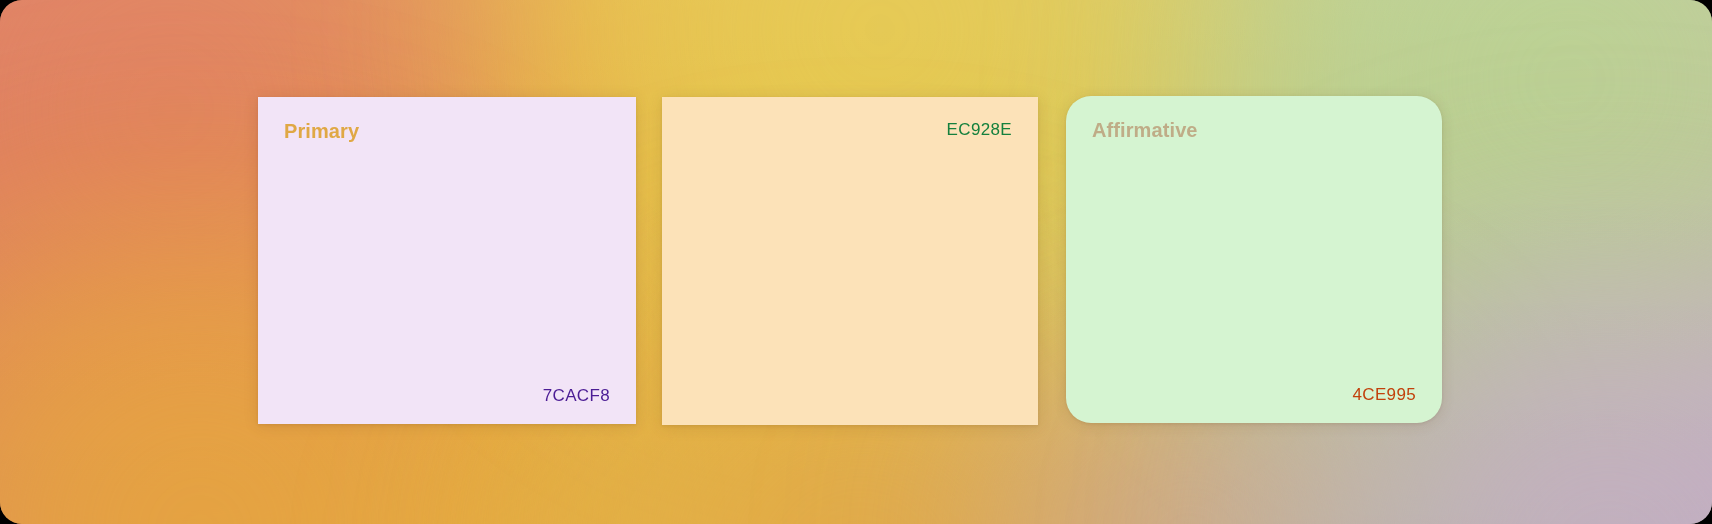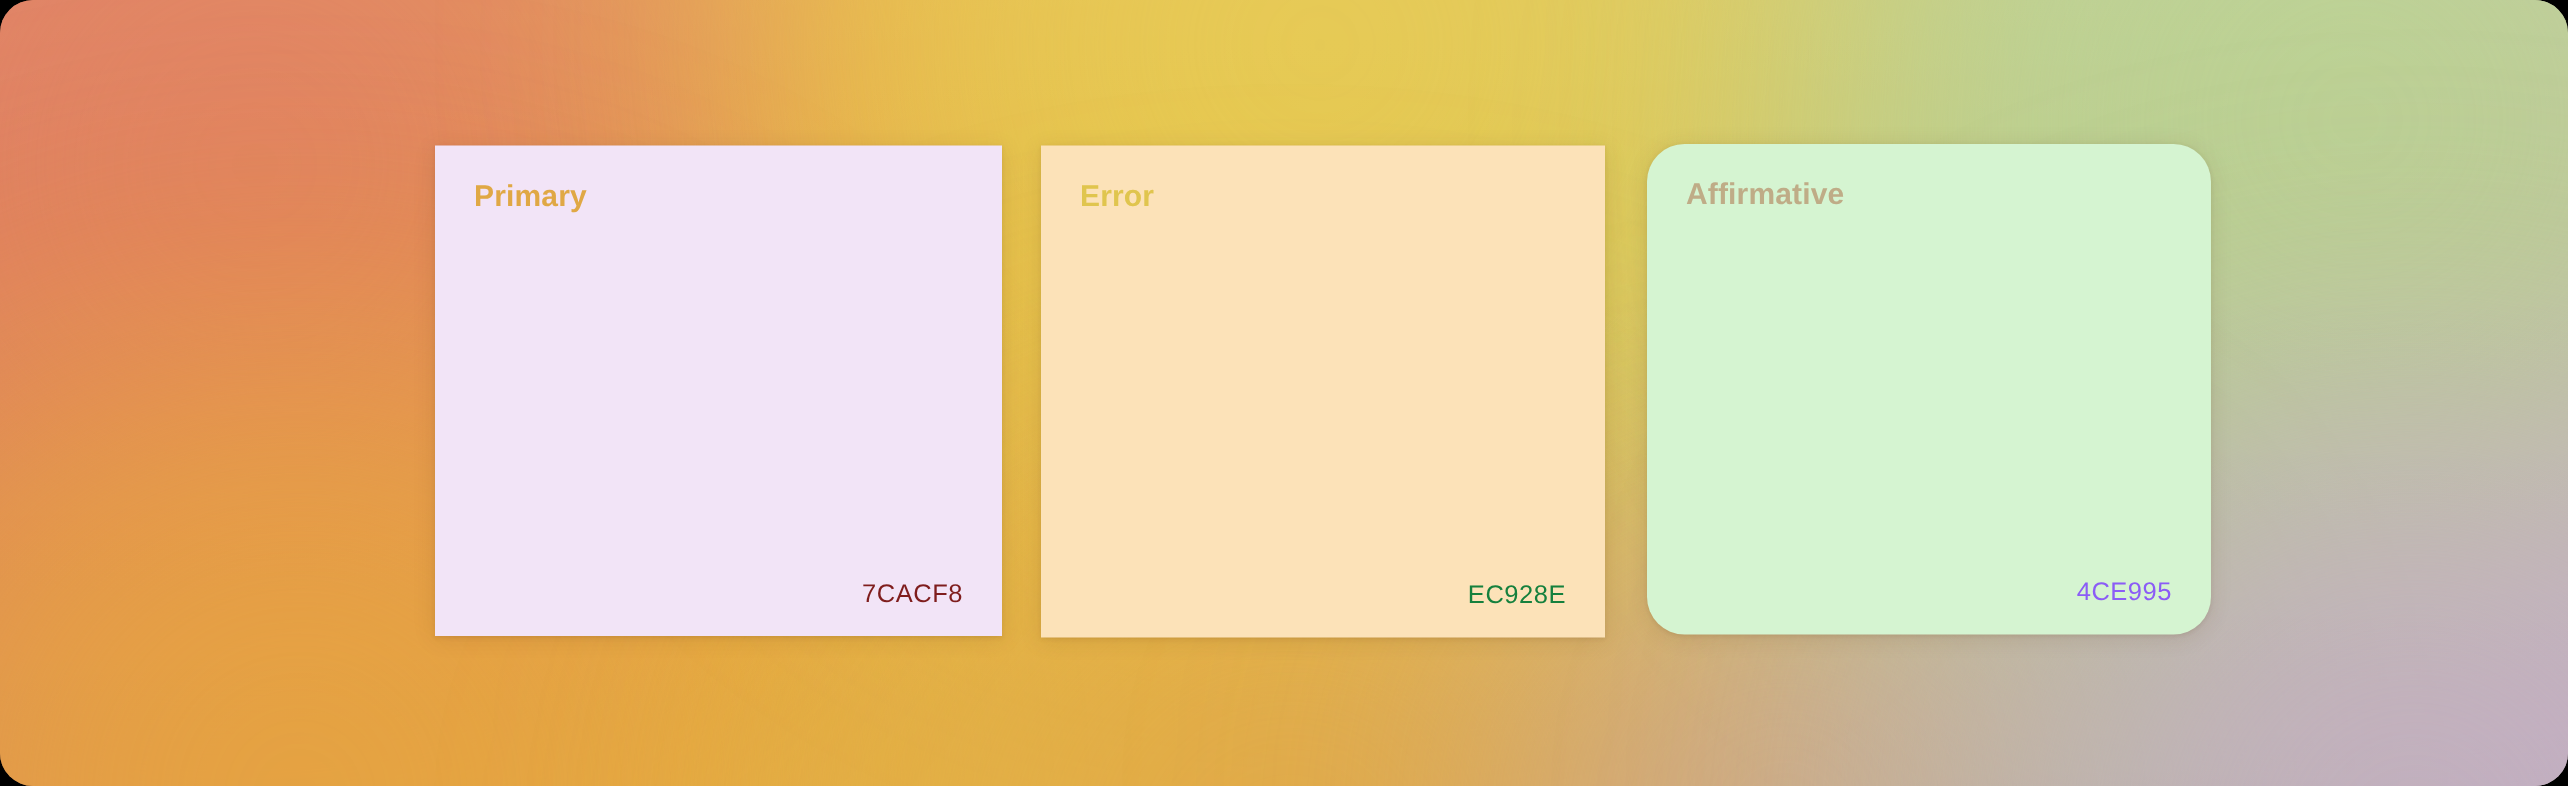--- a/index.html
+++ b/index.html
@@ -102,7 +102,6 @@
     justify-content:space-between;
     padding:24px 26px 20px 26px;
     box-shadow:0 2px 14px rgba(90,55,20,0.13), 0 1px 3px rgba(80,50,20,0.10);
-    margin-left:32px;
   }
 
   .swatch-card.card-0 { left:258px; top:97px; width:378px; height:327px; background:#F2E4F7; }

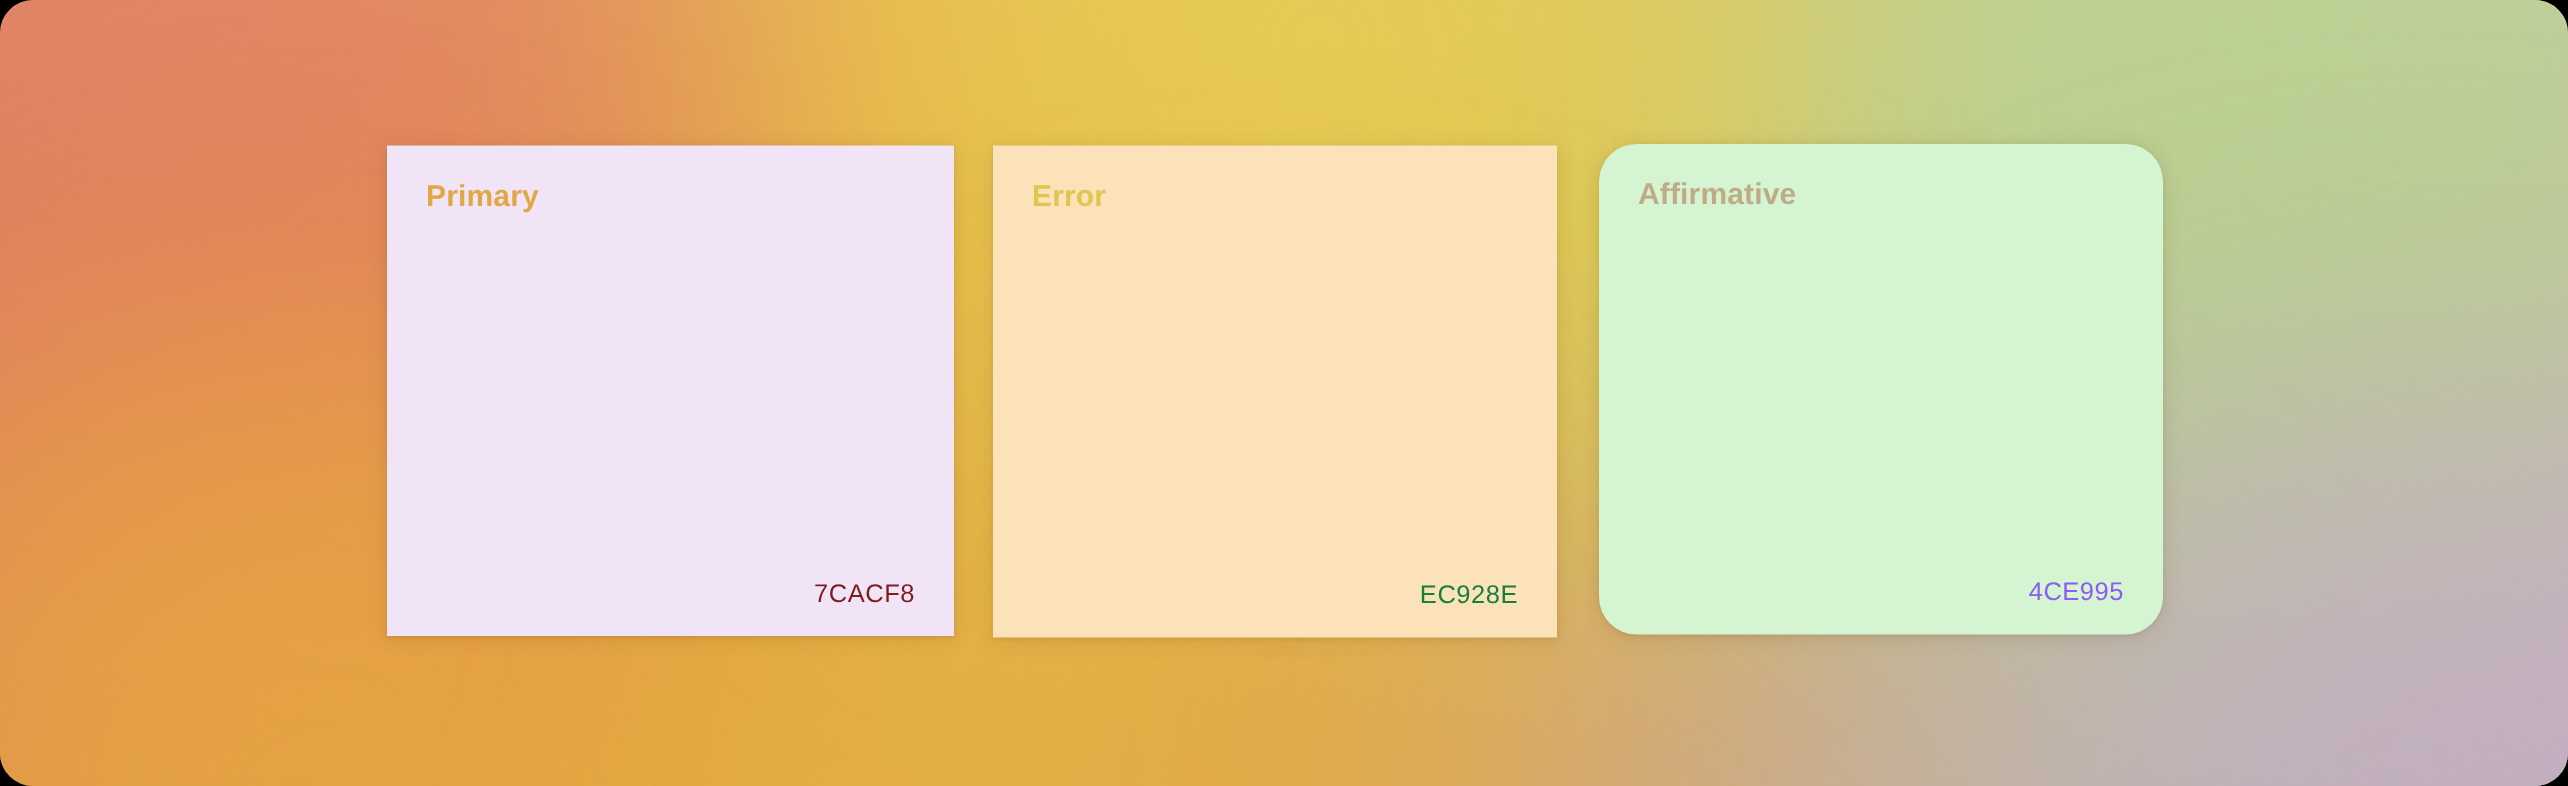--- a/index.html
+++ b/index.html
@@ -152,7 +152,6 @@
     </div>
 
     <div class="swatch-card card-1">
-      <div class="swatch-name">Error</div>
       <div class="swatch-hex">EC928E</div>
     </div>
 

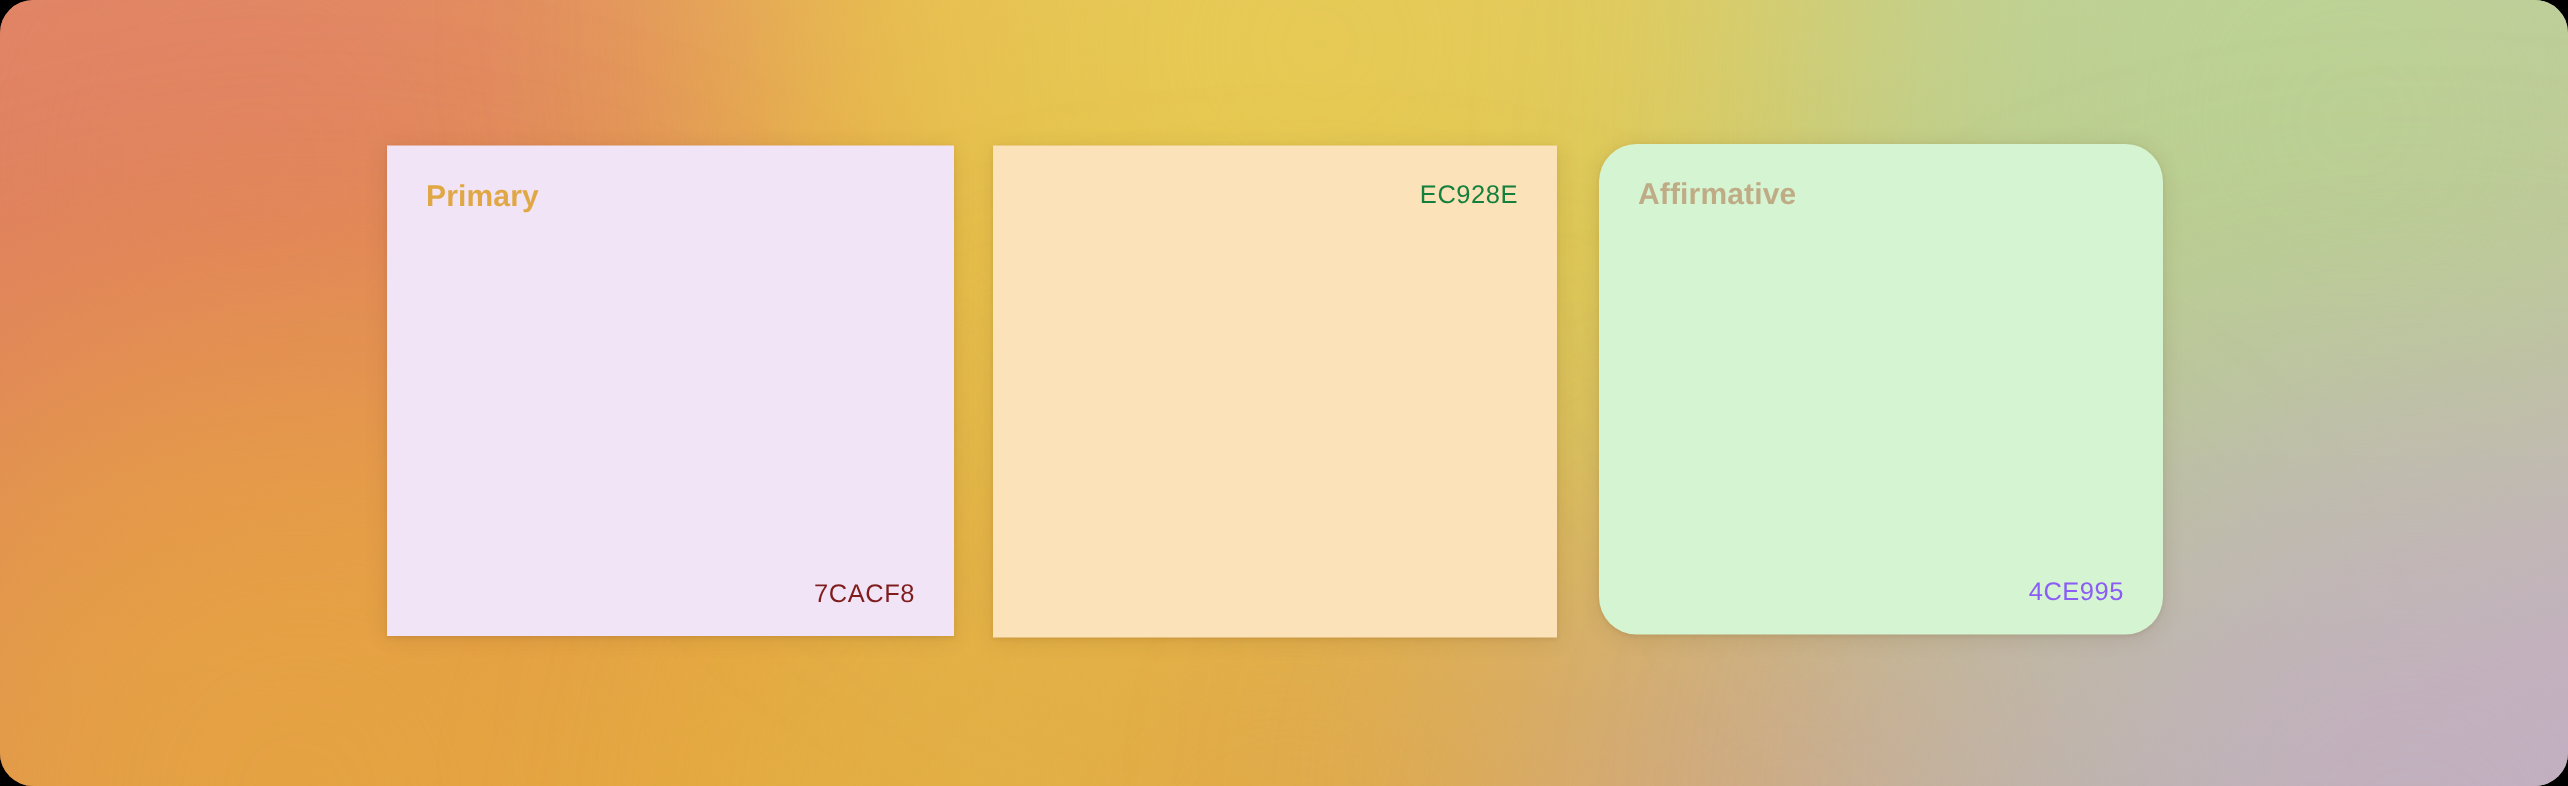--- a/index.html
+++ b/index.html
@@ -125,7 +125,7 @@
     letter-spacing:0.35px;
     line-height:1;
   }
-  .card-0 .swatch-hex { color:#7f1d1d; }
+  .card-0 .swatch-hex { color:#4c1d95; }
   .card-1 .swatch-hex { color:#15803d; }
   .card-2 .swatch-hex { color:#8b5cf6; }
 </style>

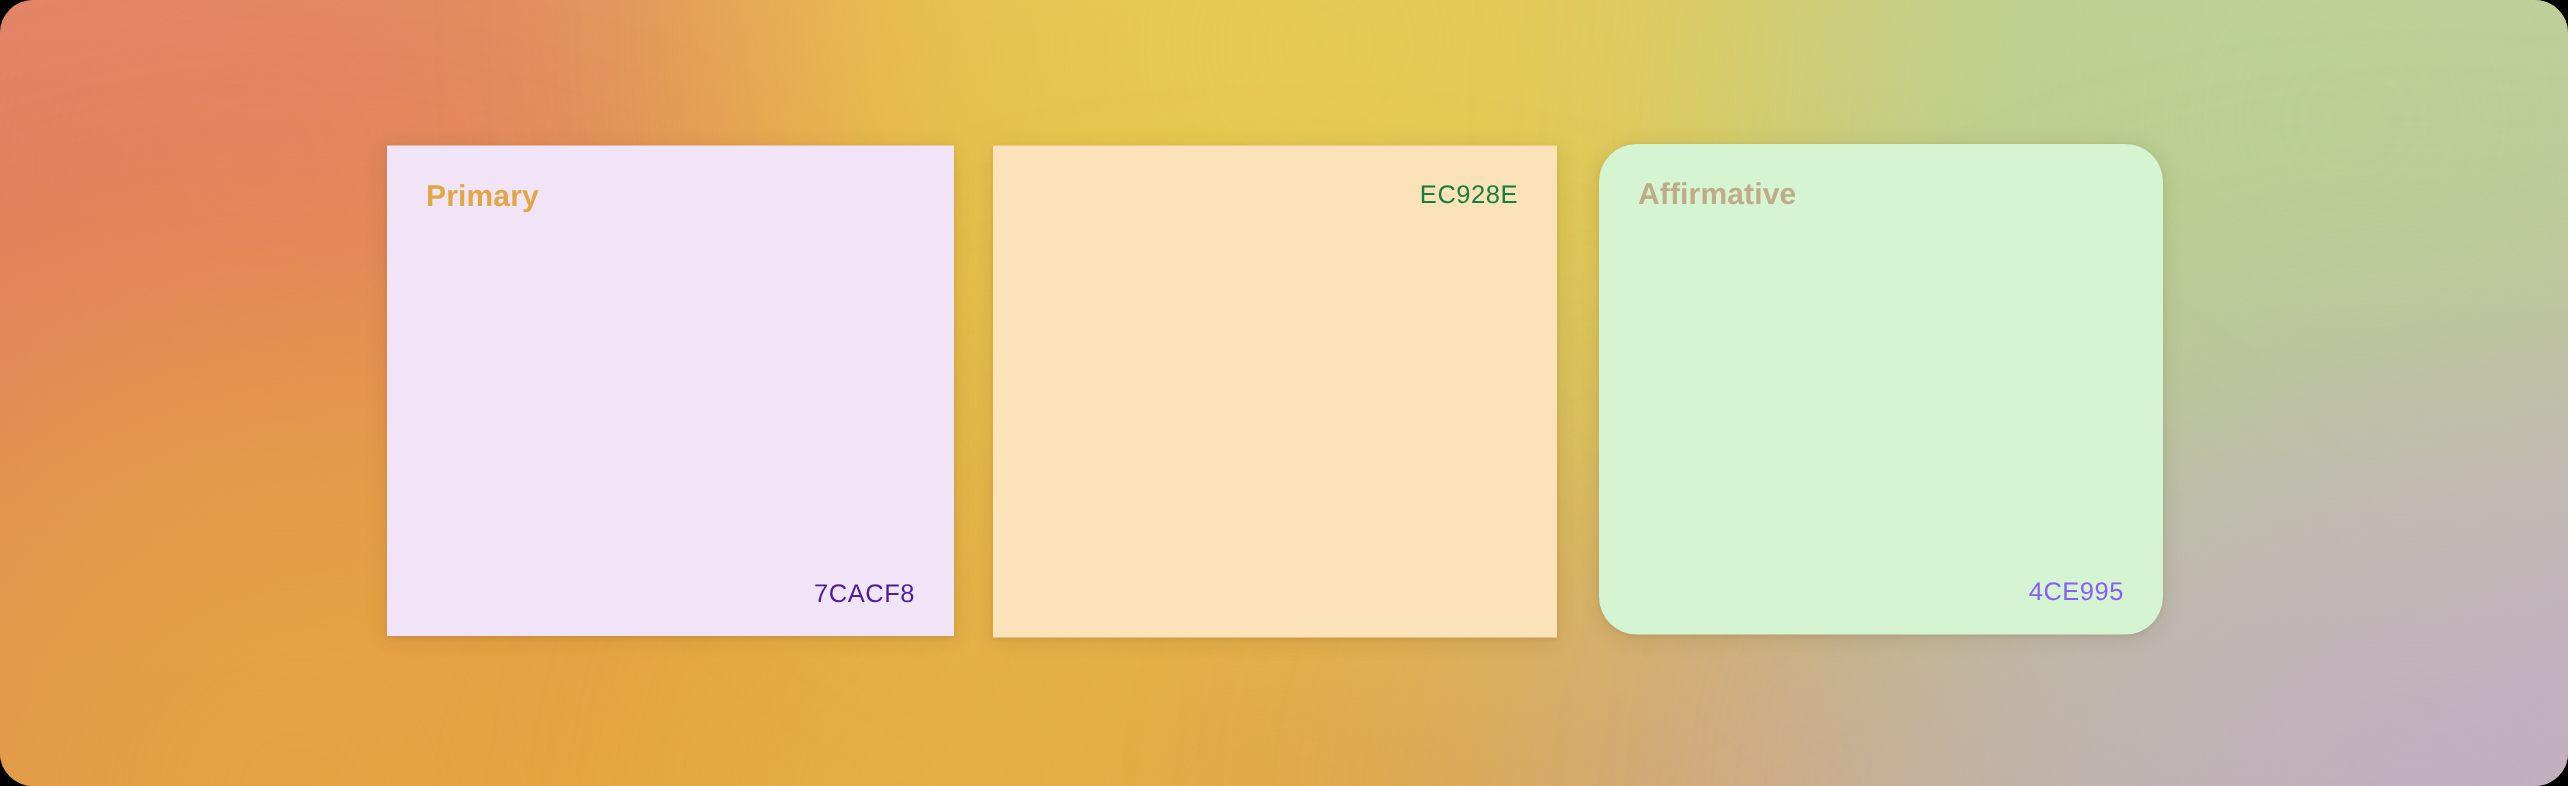--- a/index.html
+++ b/index.html
@@ -127,7 +127,7 @@
   }
   .card-0 .swatch-hex { color:#4c1d95; }
   .card-1 .swatch-hex { color:#15803d; }
-  .card-2 .swatch-hex { color:#8b5cf6; }
+  .card-2 .swatch-hex { color:#c2410c; }
 </style>
 </head>
 <body>

